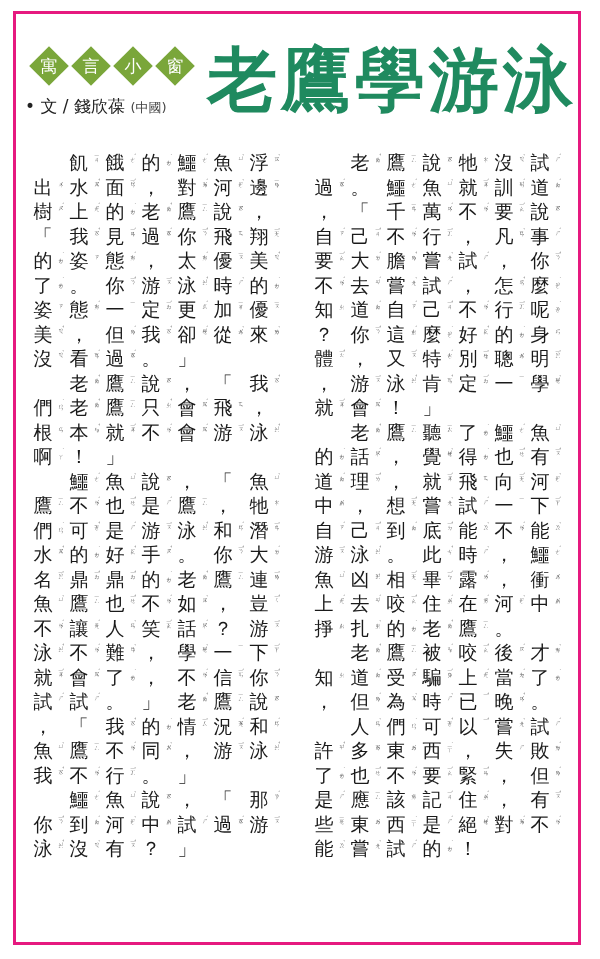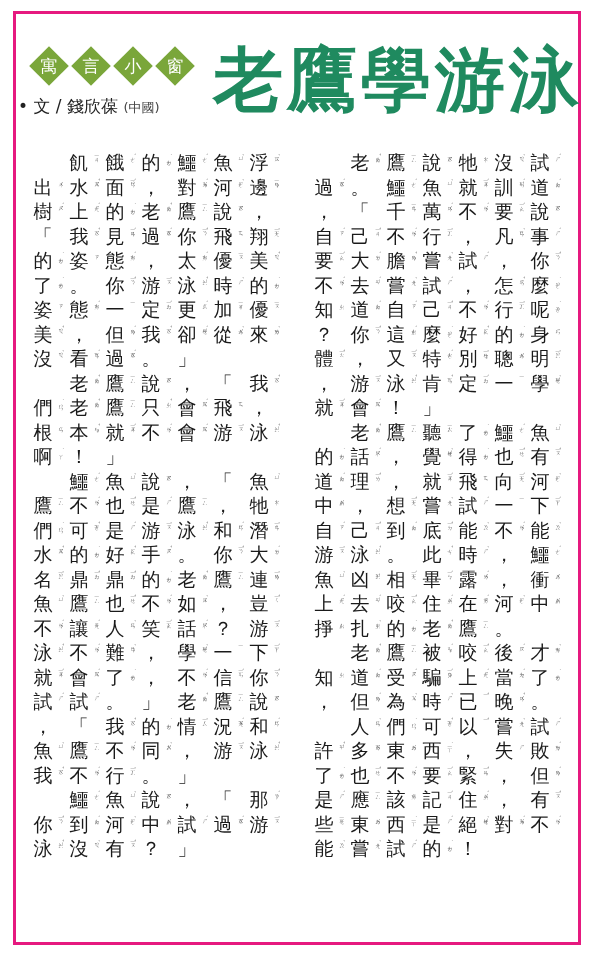--- a/index.html
+++ b/index.html
@@ -14,7 +14,7 @@
   .badge .txt { position: absolute; left: 0; top: 0; width: 40px; height: 40px; line-height: 40px;
                 text-align: center; color: #fff; font-size: 17px;
                 font-family: "DejaVu Sans", sans-serif; }
-  .author { position: absolute; left: 18px; top: 95px; font-size: 17px;
+  .author { position: absolute; left: 25px; top: 95px; font-size: 17px;
             font-family: "DejaVu Sans", sans-serif; color: #222; white-space: nowrap; }
   .author .country { font-size: 13px; color: #444; }
   .title { position: absolute; left: 213px; top: 30px; font-size: 70px; line-height: 100px;

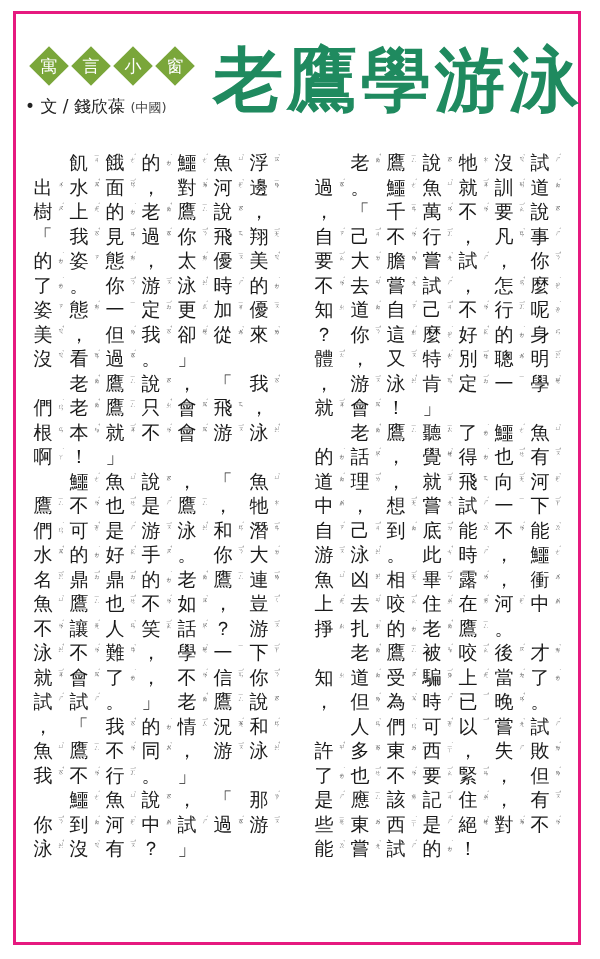--- a/index.html
+++ b/index.html
@@ -17,7 +17,7 @@
   .author { position: absolute; left: 25px; top: 95px; font-size: 17px;
             font-family: "DejaVu Sans", sans-serif; color: #222; white-space: nowrap; }
   .author .country { font-size: 13px; color: #444; }
-  .title { position: absolute; left: 213px; top: 30px; font-size: 70px; line-height: 100px;
+  .title { position: absolute; left: 207px; top: 30px; font-size: 70px; line-height: 100px;
            color: #1f8a5f; font-family: "DejaVu Sans", sans-serif; font-weight: bold;
            letter-spacing: 4px; white-space: nowrap; }
   .col { position: absolute; top: 150px; width: 260px; }

